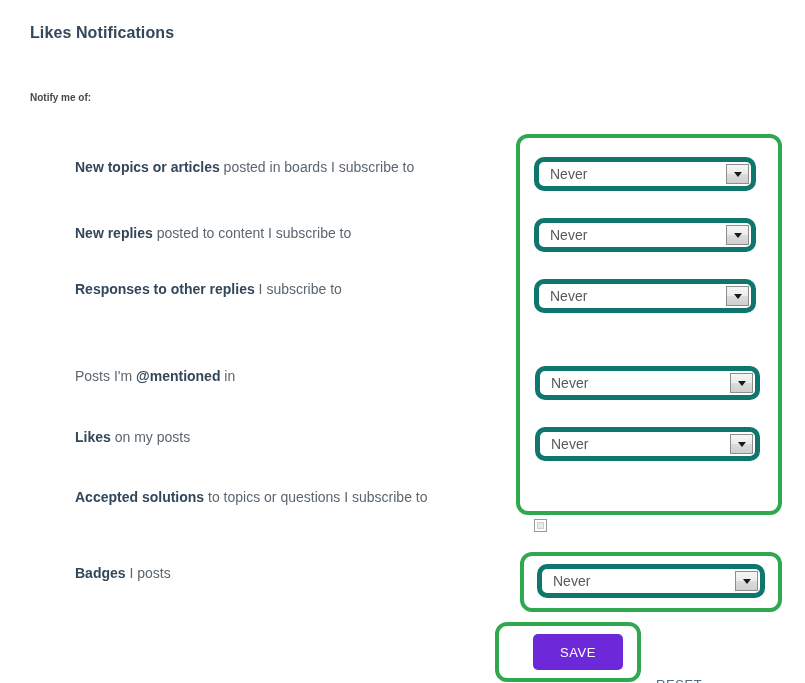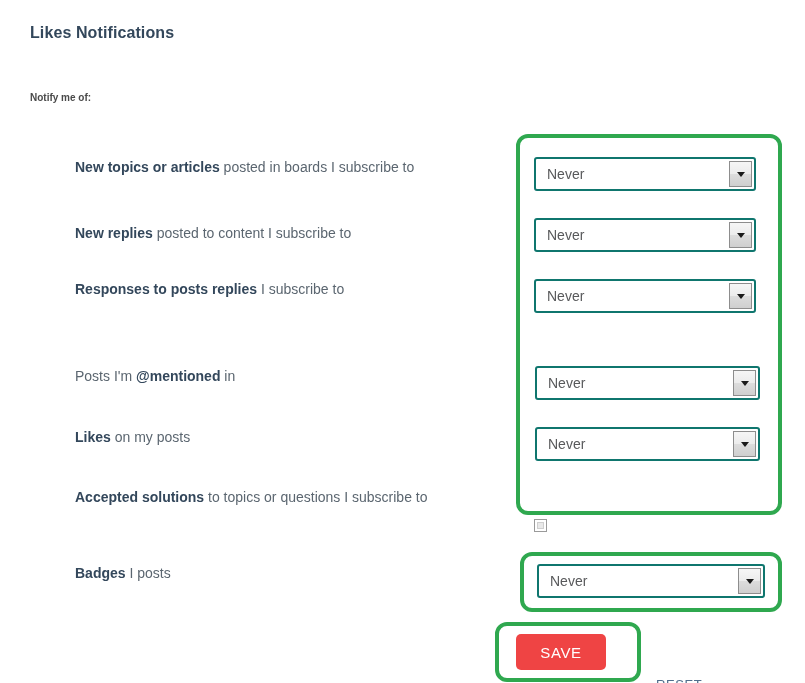--- a/index.html
+++ b/index.html
@@ -73,8 +73,8 @@
     height: 34px;
     box-sizing: border-box;
     background: #ffffff;
-    border: 2px solid #0f766e;
-    border-radius: 3px;
+    border: 5px solid #0f766e;
+    border-radius: 10px;
     display: flex;
     align-items: stretch;
     cursor: default;

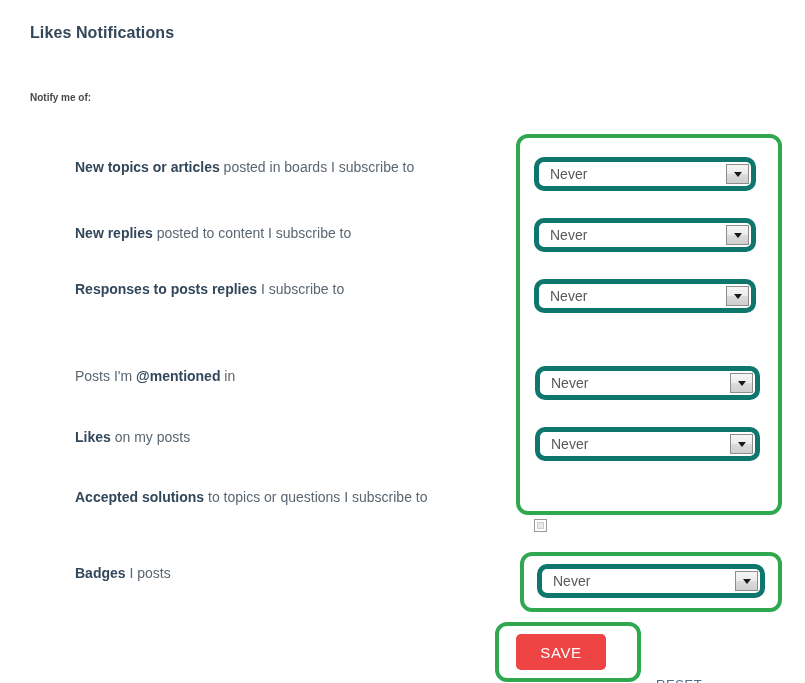--- a/index.html
+++ b/index.html
@@ -176,7 +176,7 @@
   </div>
 
   <div class="opt-label" style="top:280px;">
-    <b>Responses to posts replies</b><span> I subscribe to</span>
+    <b>Responses to other replies</b><span> I subscribe to</span>
   </div>
 
   <div class="opt-label" style="top:367px;">

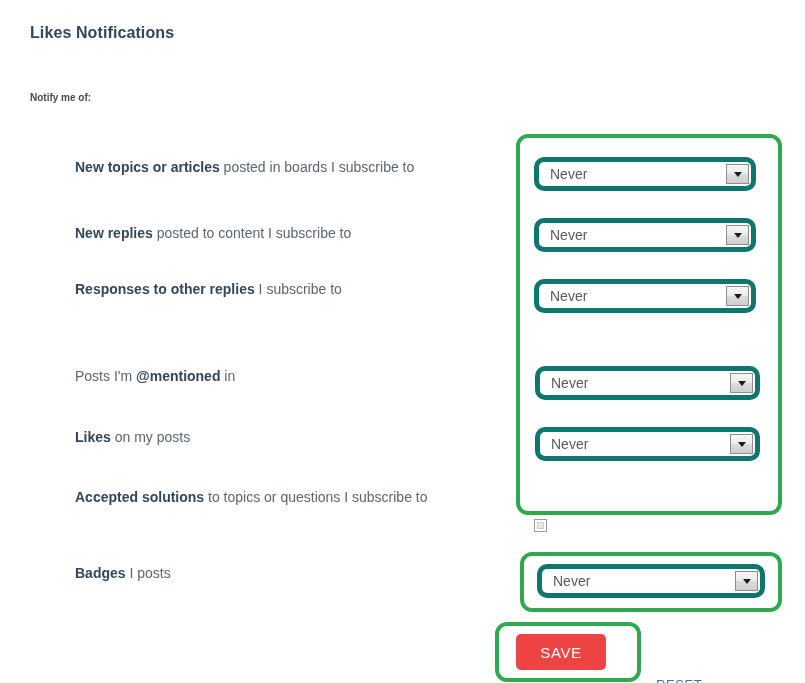--- a/index.html
+++ b/index.html
@@ -130,16 +130,16 @@
   
   .save-btn {
     position: absolute;
-    left: 516px;
+    left: 533px;
     top: 634px;
     width: 90px;
     height: 36px;
-    background: #ef4444;
+    background: #6d28d9;
     border: none;
     border-radius: 5px;
     color: #ffffff;
     font-family: "Liberation Sans", sans-serif;
-    font-size: 15px;
+    font-size: 13px;
     letter-spacing: 0.6px;
     cursor: pointer;
     display: flex;

